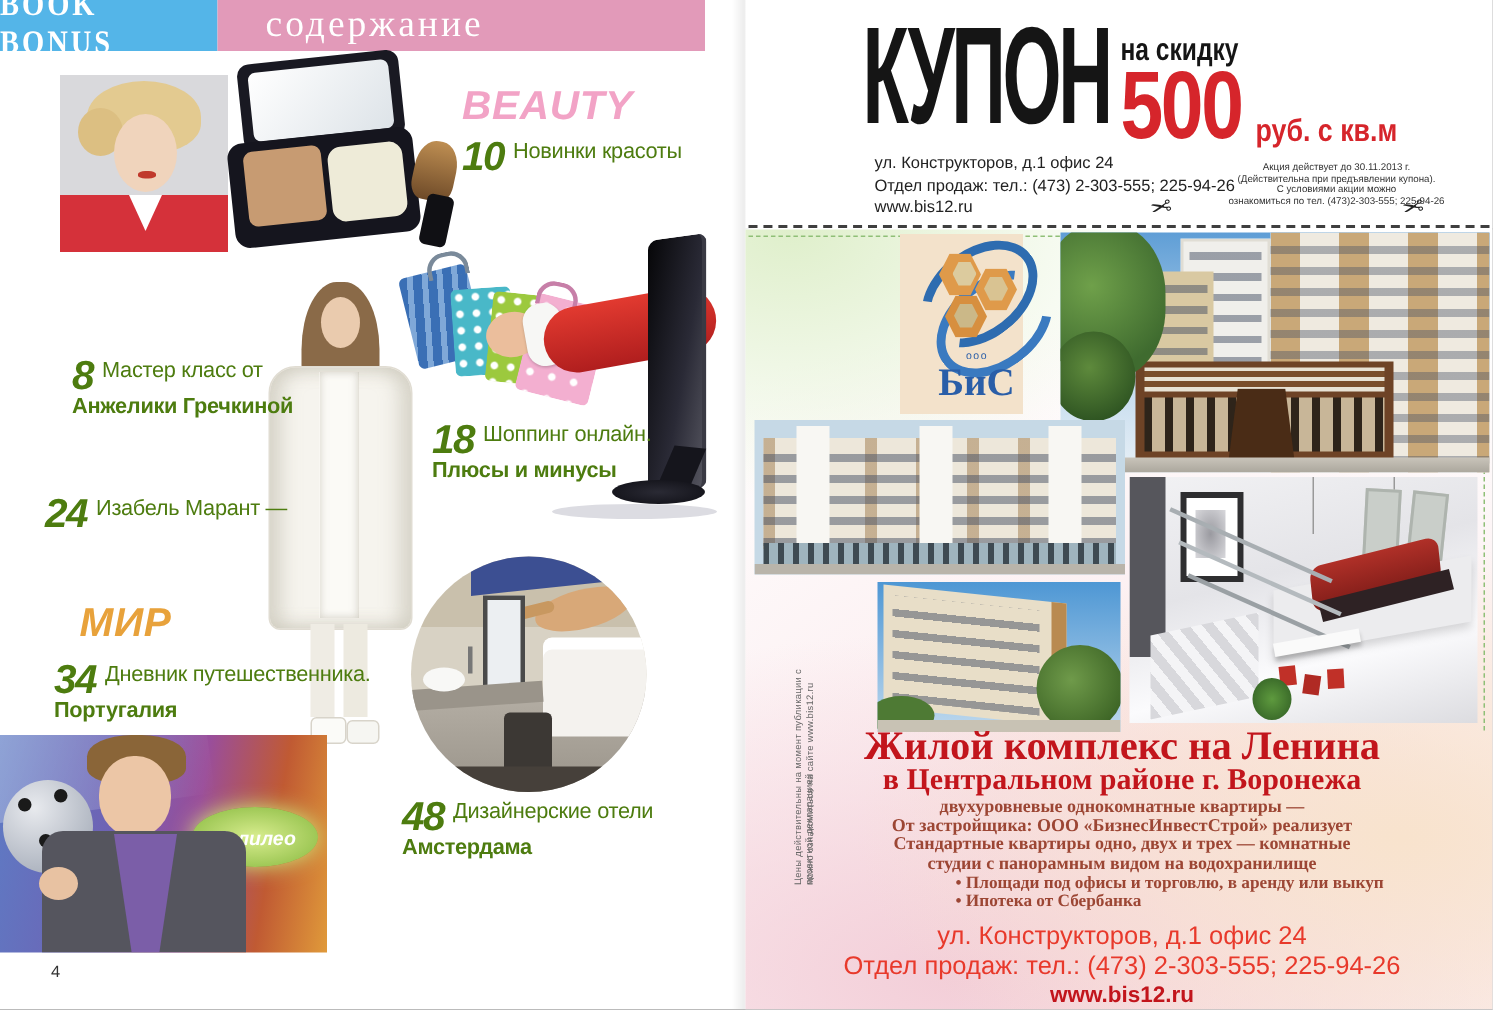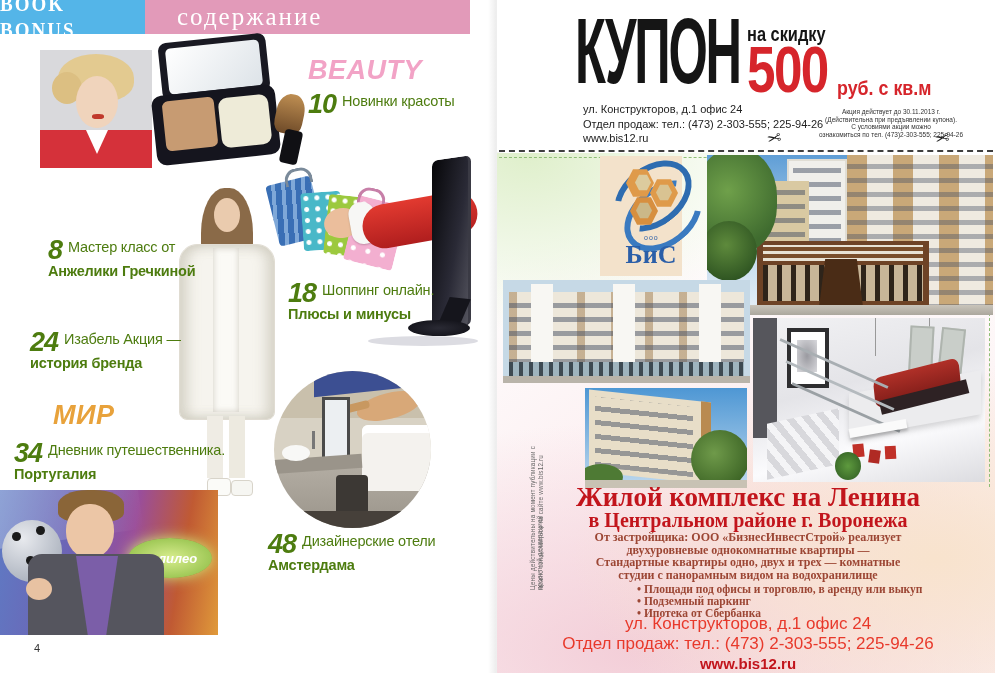--- a/index.html
+++ b/index.html
@@ -135,7 +135,7 @@
 
     <div class="abs toc-item" style="left:30px;top:330px;width:200px;">
       <span class="toc-num">24</span>
-      <span class="toc-l1">Изабель Акция —</span>
+      <span class="toc-l1">Изабель Марант —</span>
       <span class="toc-l2">история бренда</span>
     </div>
 

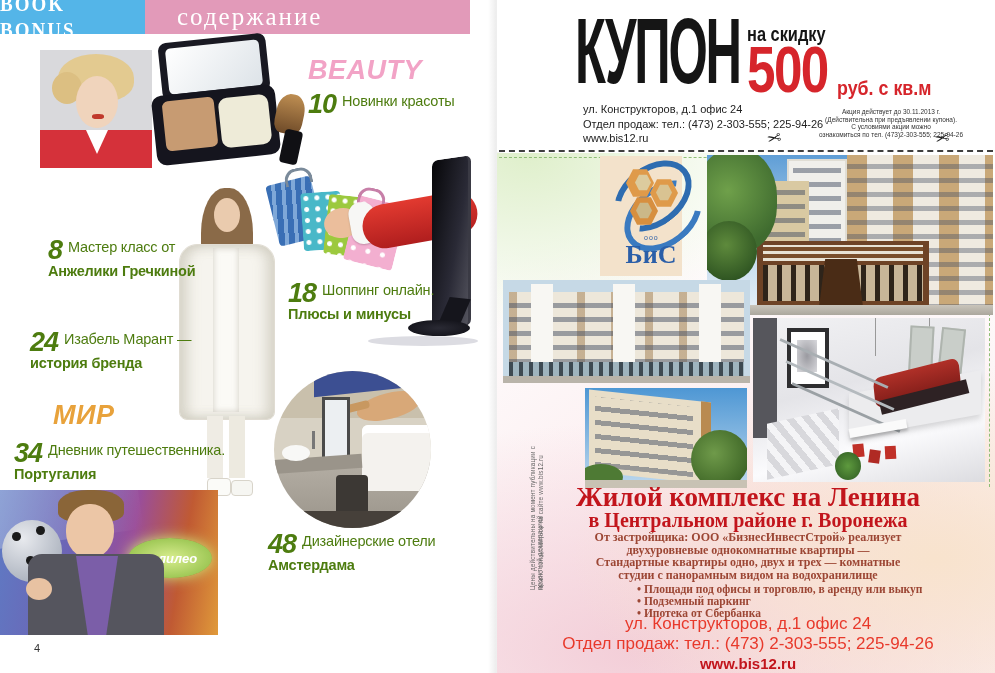--- a/index.html
+++ b/index.html
@@ -136,7 +136,6 @@
     <div class="abs toc-item" style="left:30px;top:330px;width:200px;">
       <span class="toc-num">24</span>
       <span class="toc-l1">Изабель Марант —</span>
-      <span class="toc-l2">история бренда</span>
     </div>
 
     <div class="abs sec-label" style="left:53px;top:400px;color:#E8A23B;">МИР</div>

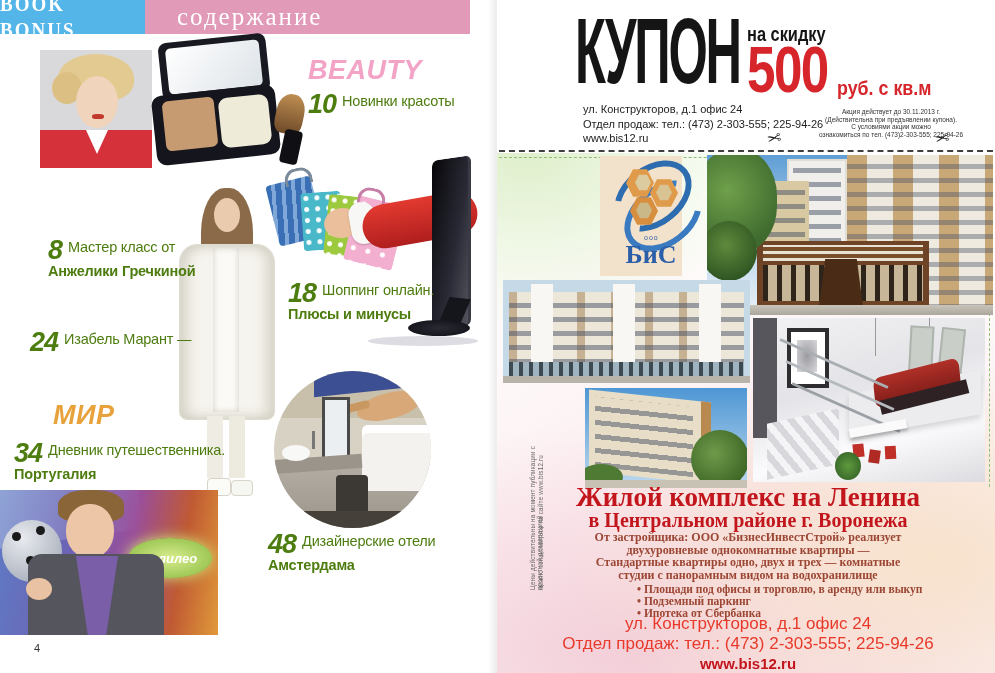--- a/index.html
+++ b/index.html
@@ -140,7 +140,7 @@
 
     <div class="abs sec-label" style="left:53px;top:400px;color:#E8A23B;">МИР</div>
 
-    <div class="abs toc-item" style="left:14px;top:441px;width:235px;">
+    <div class="abs toc-item" style="left:36px;top:441px;width:235px;">
       <span class="toc-num">34</span>
       <span class="toc-l1">Дневник путешественника.</span>
       <span class="toc-l2">Португалия</span>

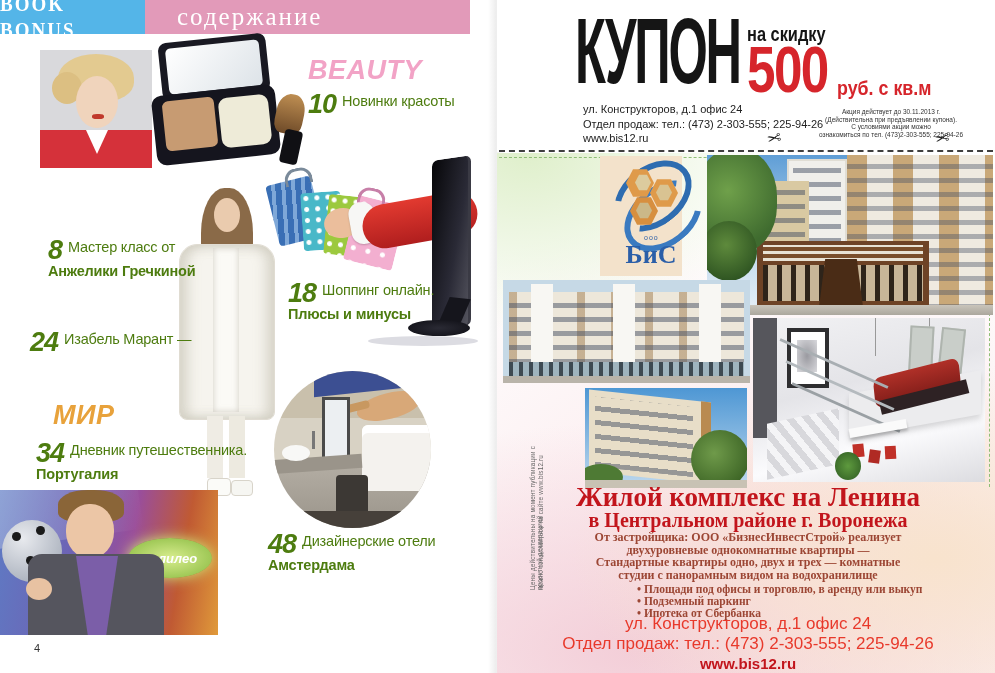--- a/index.html
+++ b/index.html
@@ -290,8 +290,8 @@
       <div class="abs ad-title2" style="left:8px;top:356px;width:486px;">в Центральном районе г. Воронежа</div>
 
       <div class="abs ad-body" style="left:8px;top:378px;width:486px;">
+        <div>двухуровневые однокомнатные квартиры —</div>
         <div>От застройщика: ООО «БизнесИнвестСтрой» реализует</div>
-        <div>двухуровневые однокомнатные квартиры —</div>
         <div>Стандартные квартиры одно, двух и трех — комнатные</div>
         <div>студии с панорамным видом на водохранилище</div>
       </div>

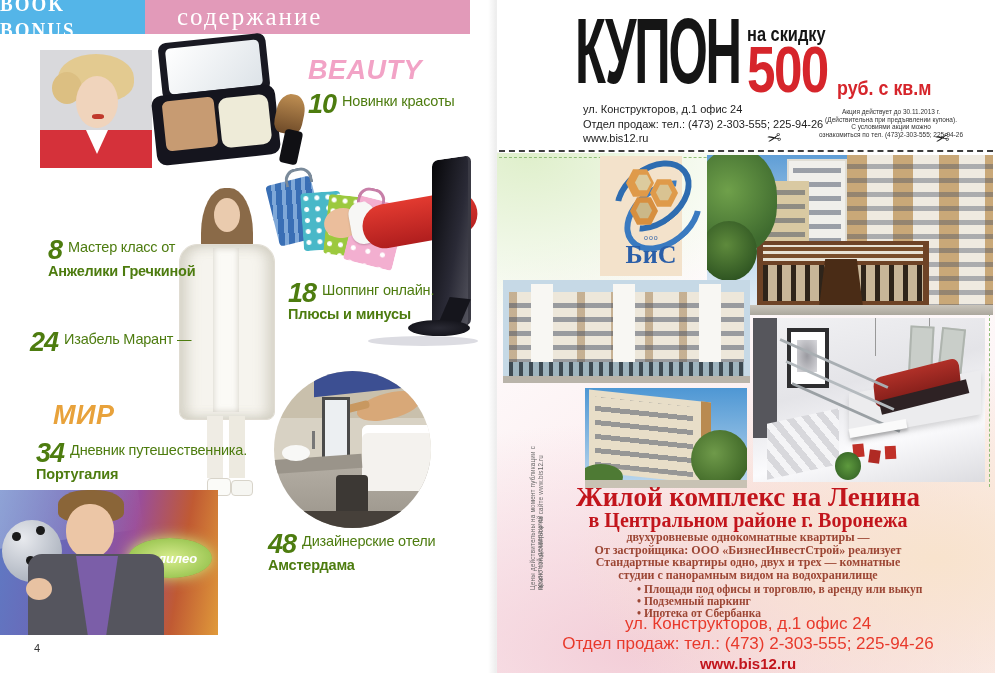--- a/index.html
+++ b/index.html
@@ -298,7 +298,6 @@
 
       <div class="abs" style="left:140px;top:430px;">
         <div class="ad-bullet">Площади под офисы и торговлю, в аренду или выкуп</div>
-        <div class="ad-bullet">Подземный паркинг</div>
         <div class="ad-bullet">Ипотека от Сбербанка</div>
       </div>
 

